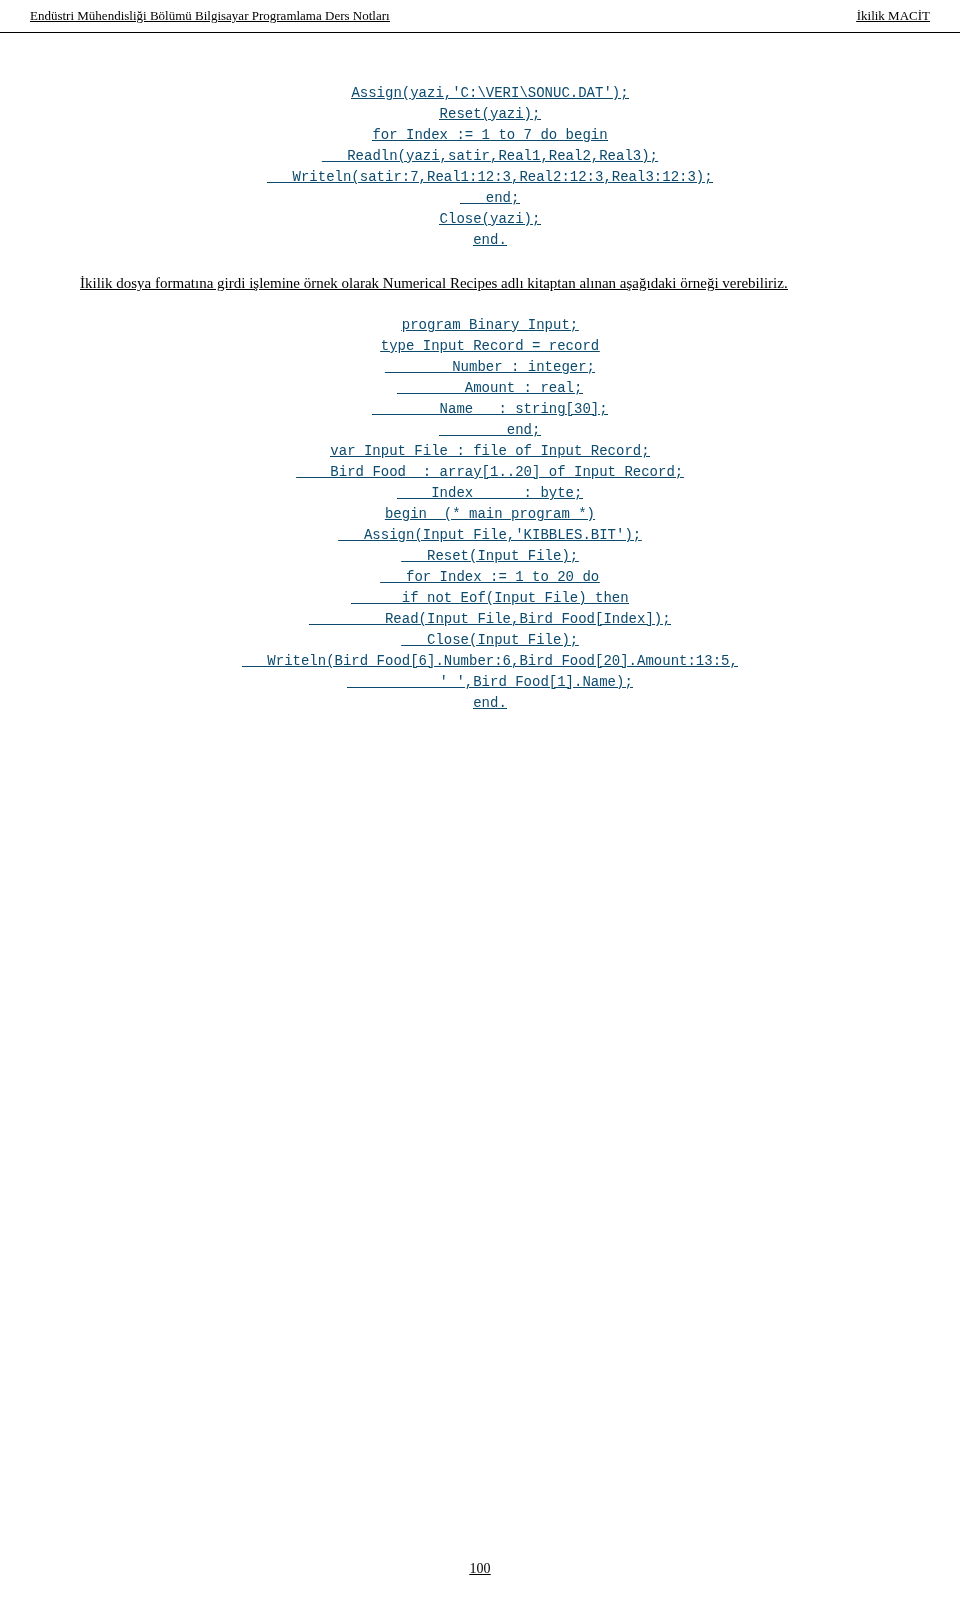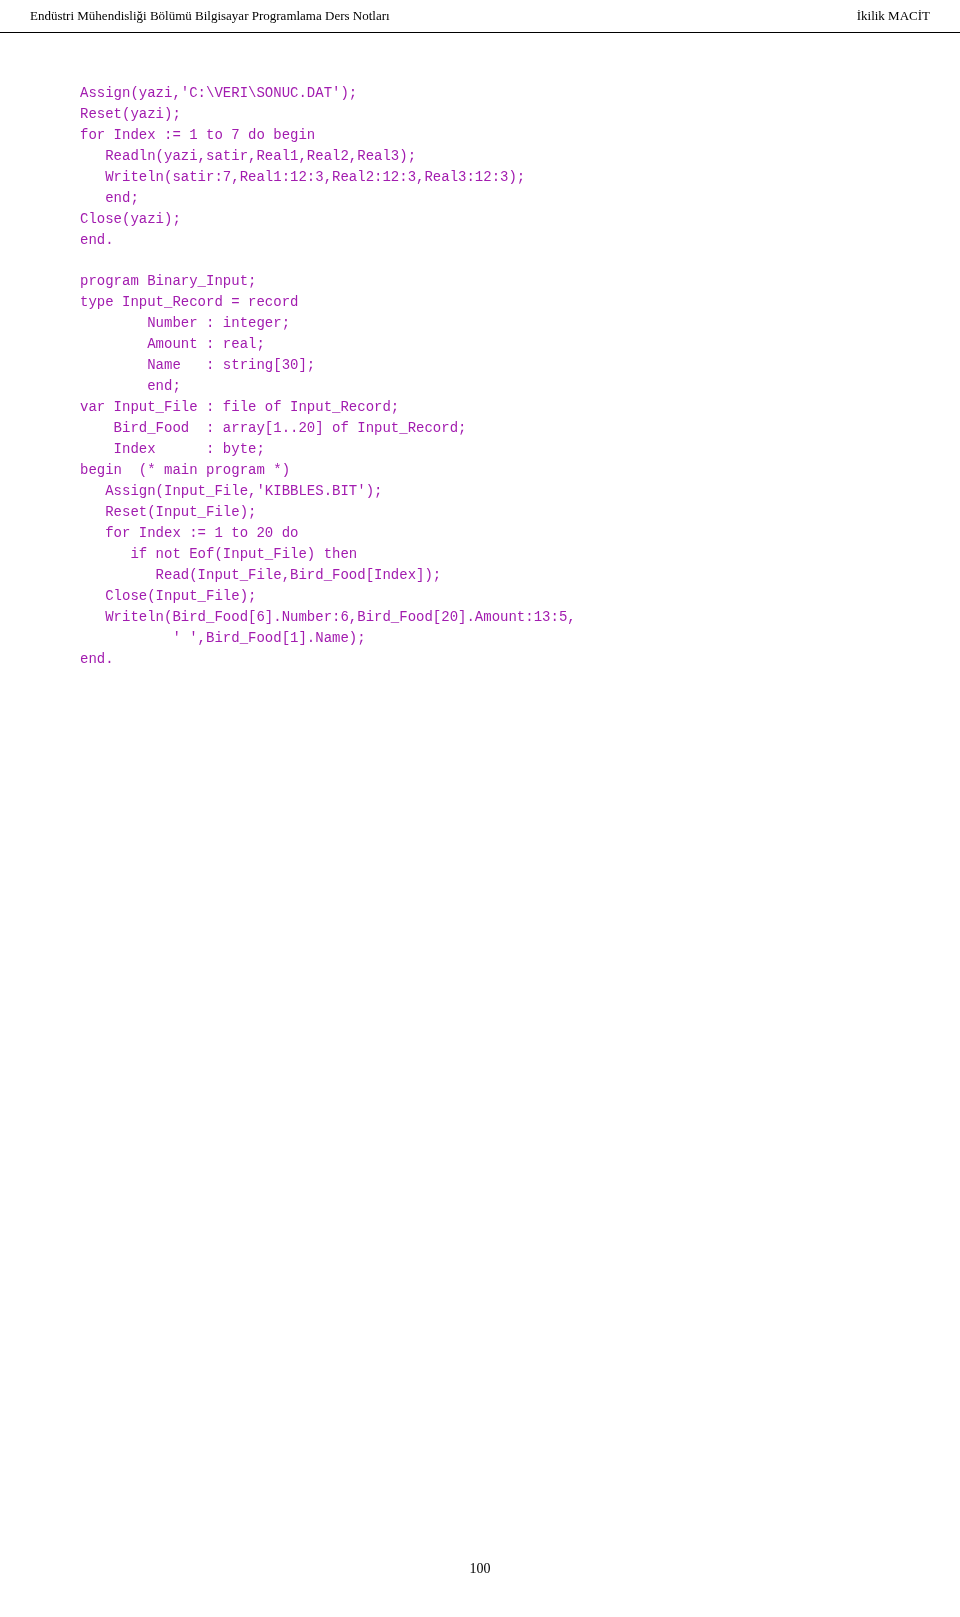--- a/index.html
+++ b/index.html
@@ -6,6 +6,7 @@
       margin: 0;
       padding: 0;
       box-sizing: border-box;
+      text-decoration: underline;
     }
 
     body {

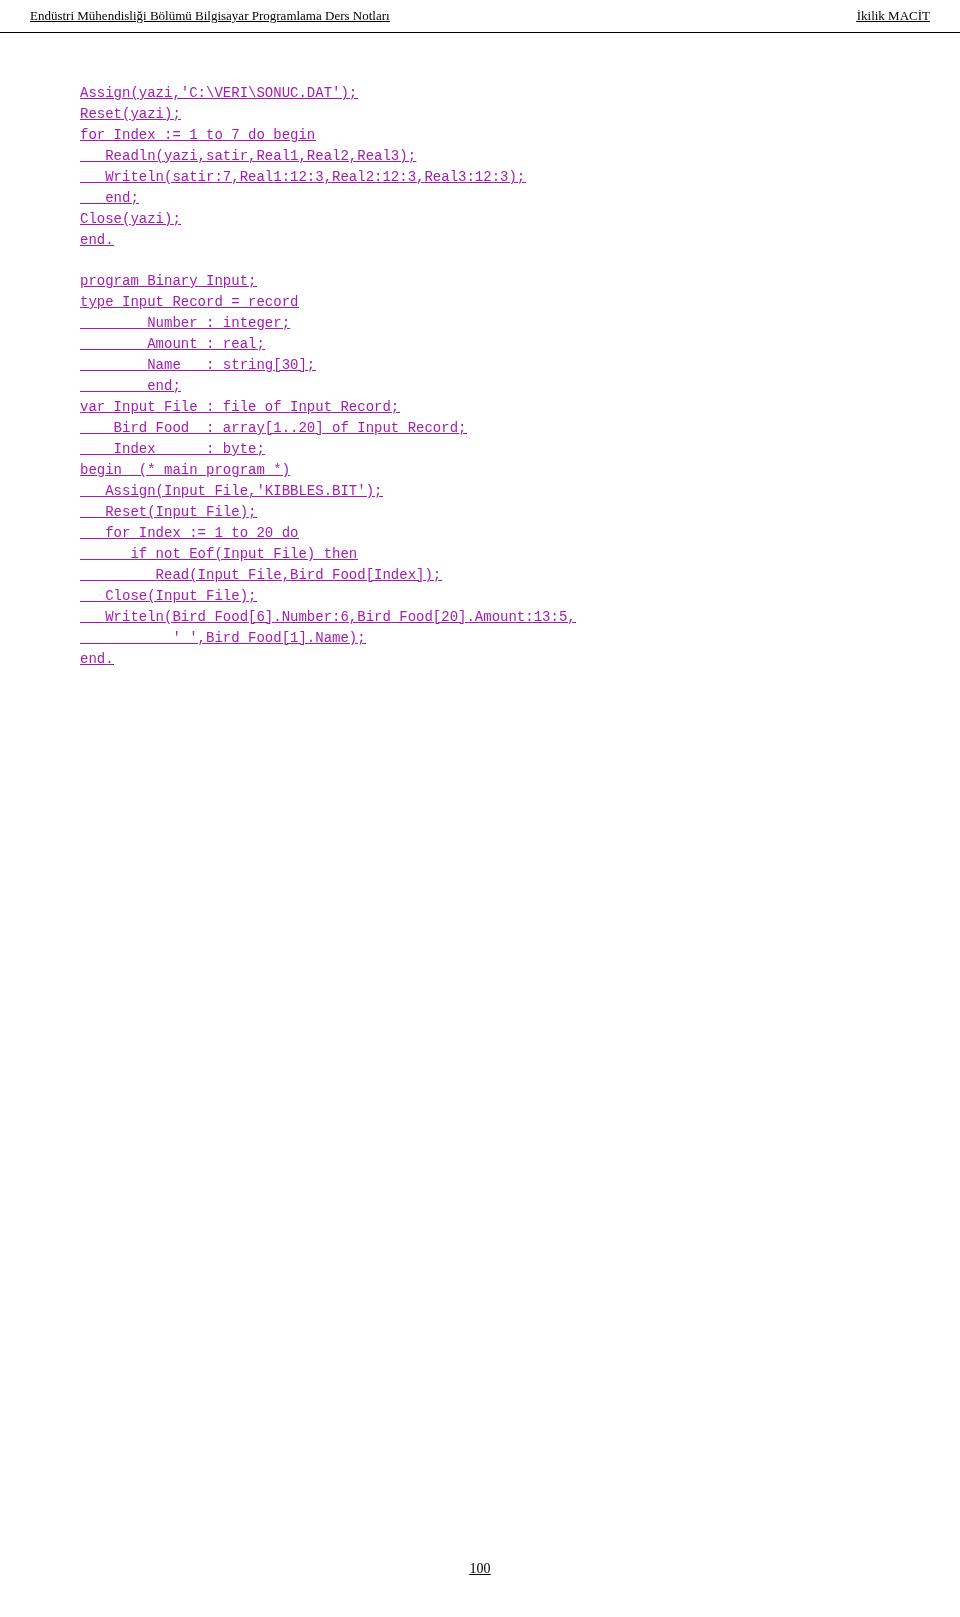--- a/index.html
+++ b/index.html
@@ -53,7 +53,8 @@
       line-height: 1.5;
       white-space: pre;
       margin: 20px 0;
-      color: #a21caf;
+      color: #0c4a6e;
+      text-align: center;
     }
 
     .text-paragraph {

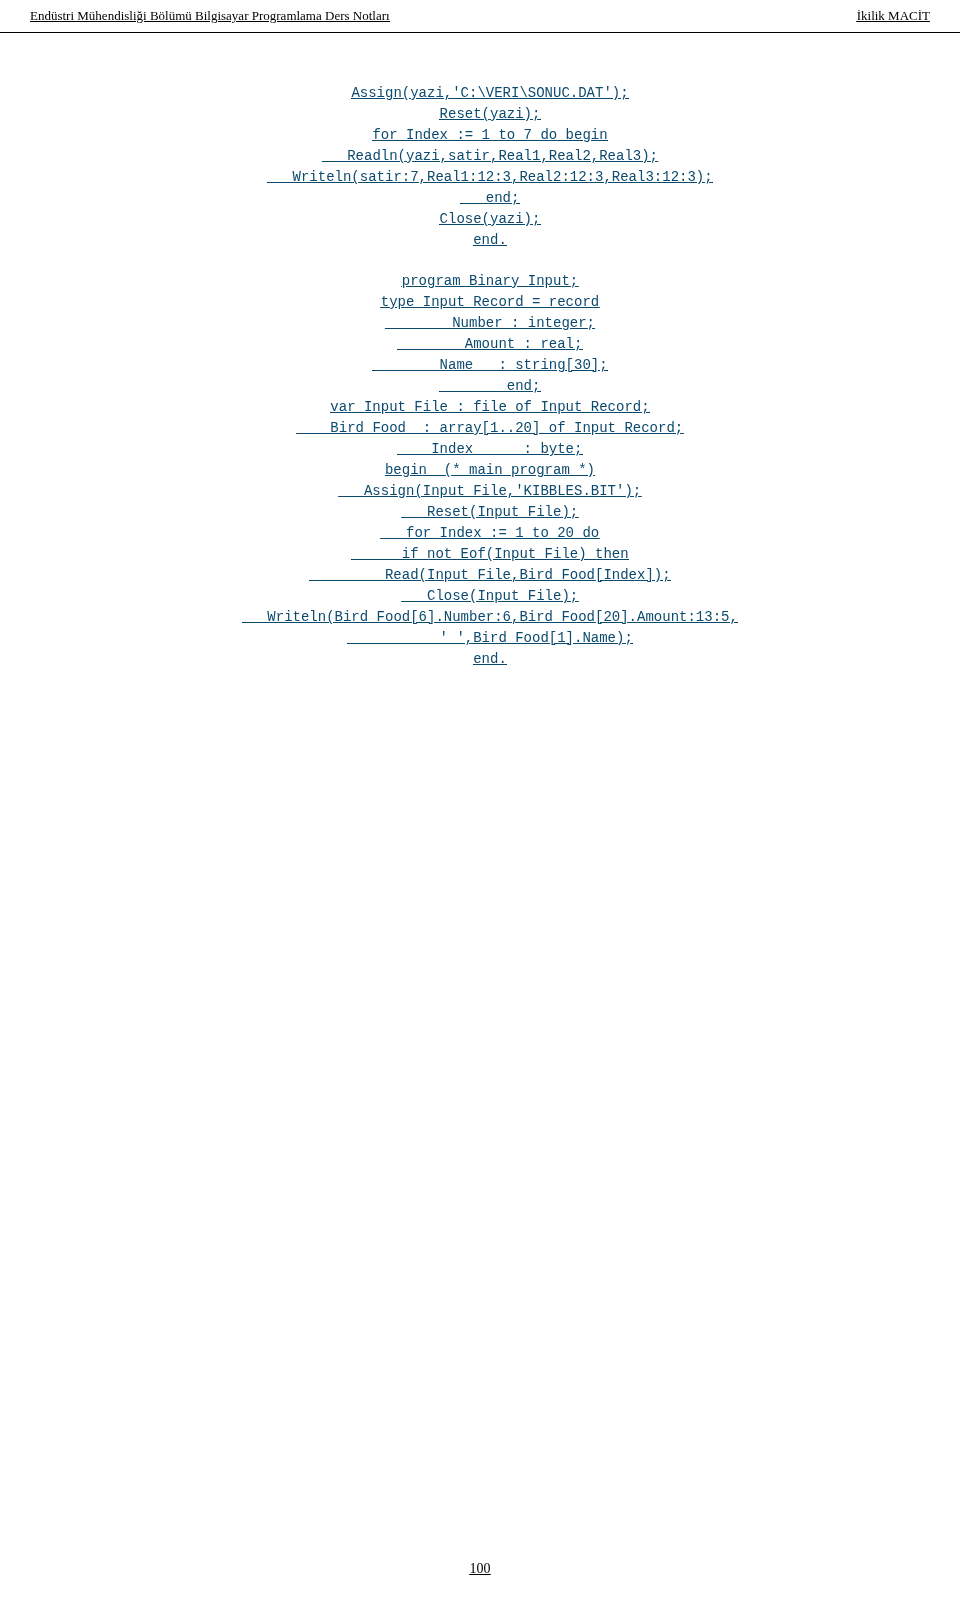--- a/index.html
+++ b/index.html
@@ -96,6 +96,7 @@
 Close(yazi);
 end.</div>
 
+    <div class="text-paragraph">İkilik dosya formatına girdi işlemine örnek olarak Numerical Recipes adlı kitaptan alınan aşağıdaki örneği verebiliriz.</div>
 
     <div class="code-block">program Binary_Input;
 type Input_Record = record

